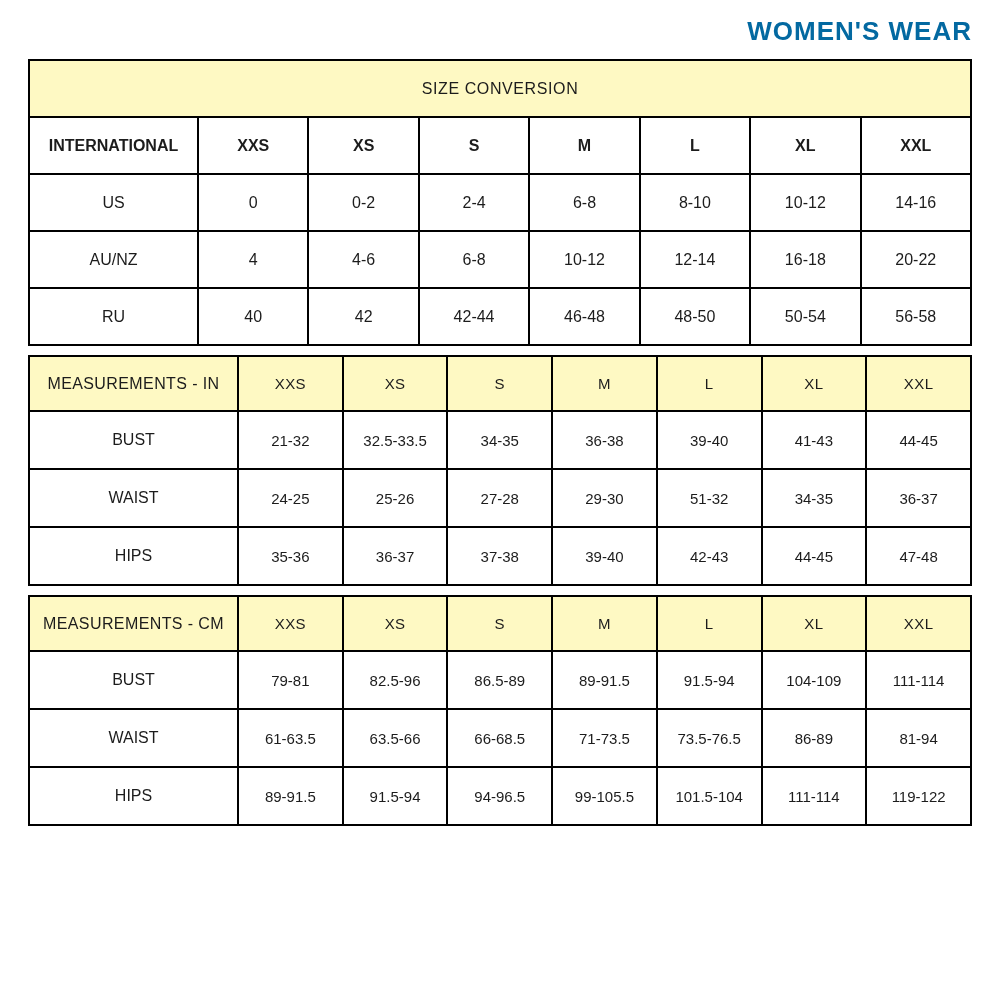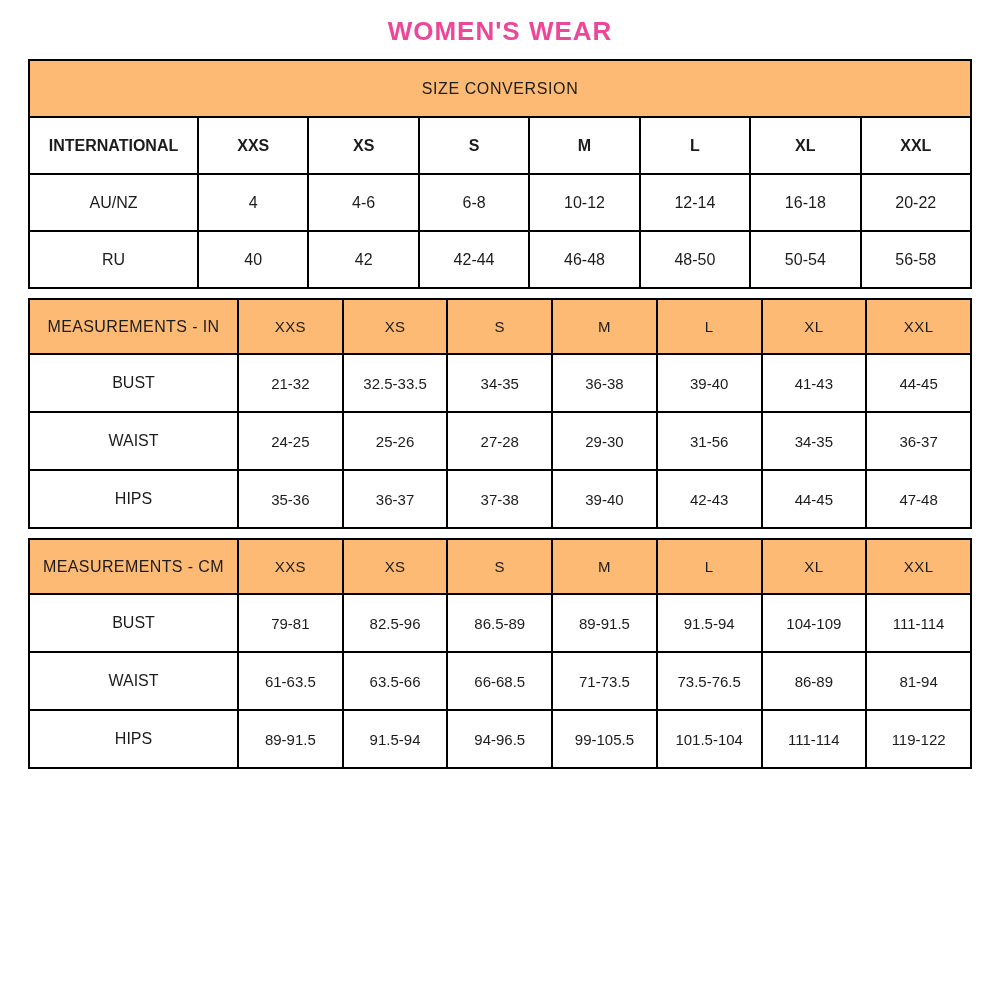--- a/index.html
+++ b/index.html
@@ -18,12 +18,12 @@
     padding: 10px 28px 0 28px;
   }
   .page-title {
-    text-align: center;
+    text-align: right;
     font-size: 26px;
     font-weight: bold;
     letter-spacing: 1px;
     margin: 6px 0 12px 0;
-    color: #ec4899;
+    color: #0369a1;
   }
   table.tbl {
     border-collapse: collapse;

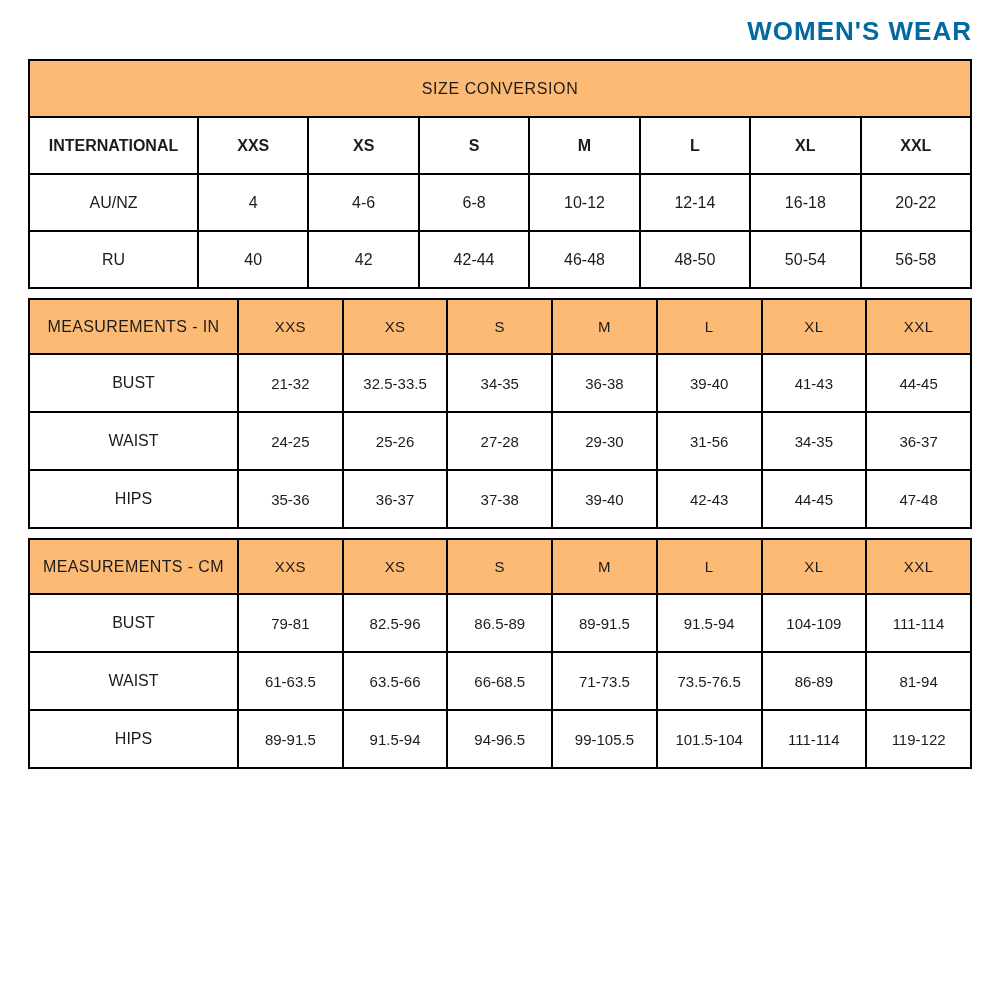--- a/index.html
+++ b/index.html
@@ -45,7 +45,7 @@
   .t2 col.c0 { width: 209px; }
 
   .band {
-    background: #fdba74;
+    background: #fef9c3;
     font-weight: bold;
   }
   .title-row { height: 55px; }

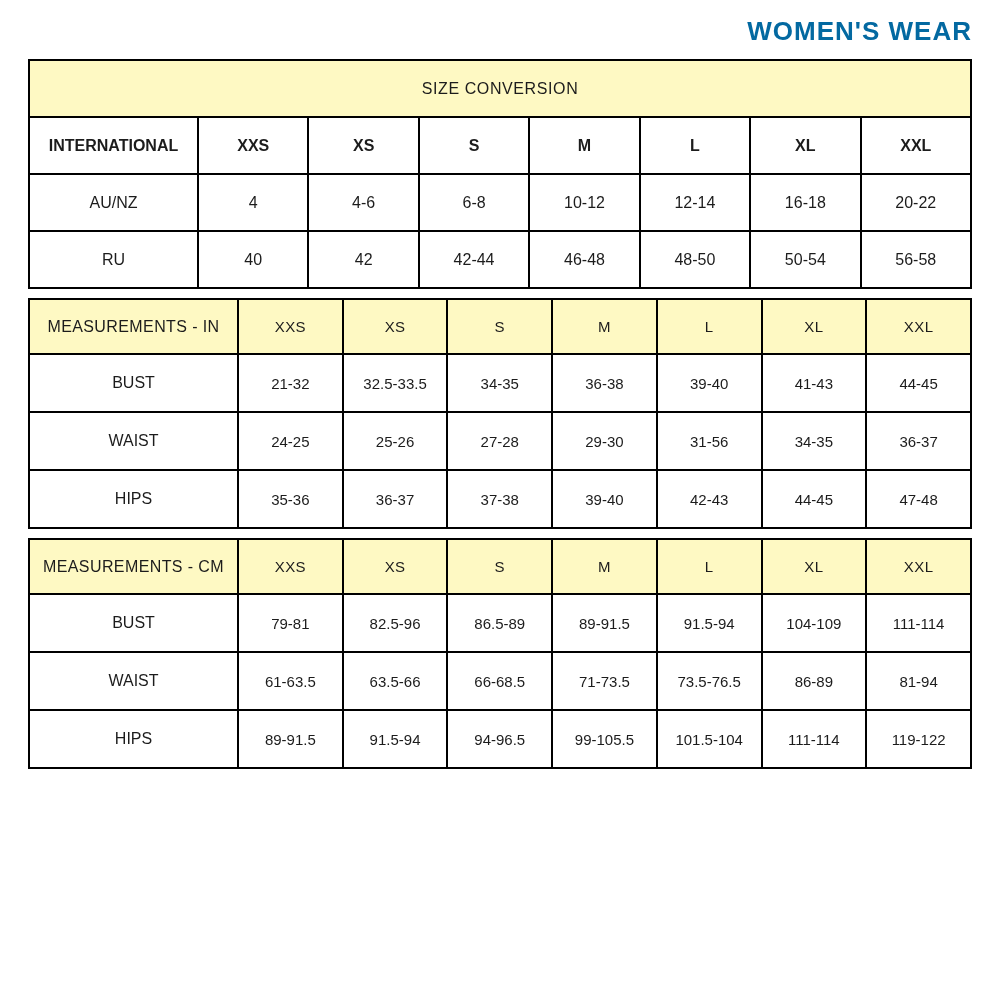--- a/index.html
+++ b/index.html
@@ -94,6 +94,16 @@
           <th class="size-col">XXL</th>
         </tr>
         <tr>
+          <th class="row-label">US</th>
+          <td class="val">0</td>
+          <td class="val">0-2</td>
+          <td class="val">2-4</td>
+          <td class="val">6-8</td>
+          <td class="val">8-10</td>
+          <td class="val">10-12</td>
+          <td class="val">14-16</td>
+        </tr>
+        <tr>
           <th class="row-label">AU/NZ</th>
           <td class="val">4</td>
           <td class="val">4-6</td>

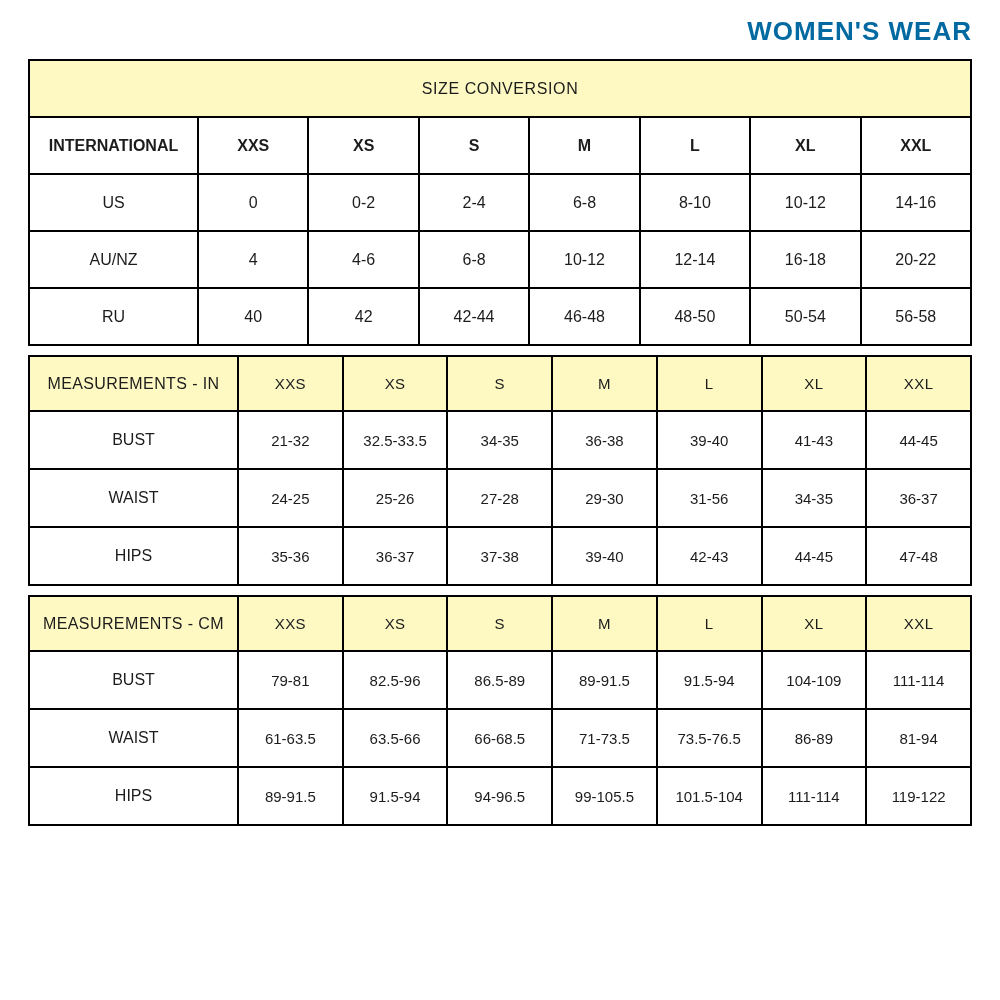--- a/index.html
+++ b/index.html
@@ -164,7 +164,7 @@
           <td class="val">25-26</td>
           <td class="val">27-28</td>
           <td class="val">29-30</td>
-          <td class="val">31-56</td>
+          <td class="val">51-32</td>
           <td class="val">34-35</td>
           <td class="val">36-37</td>
         </tr>

